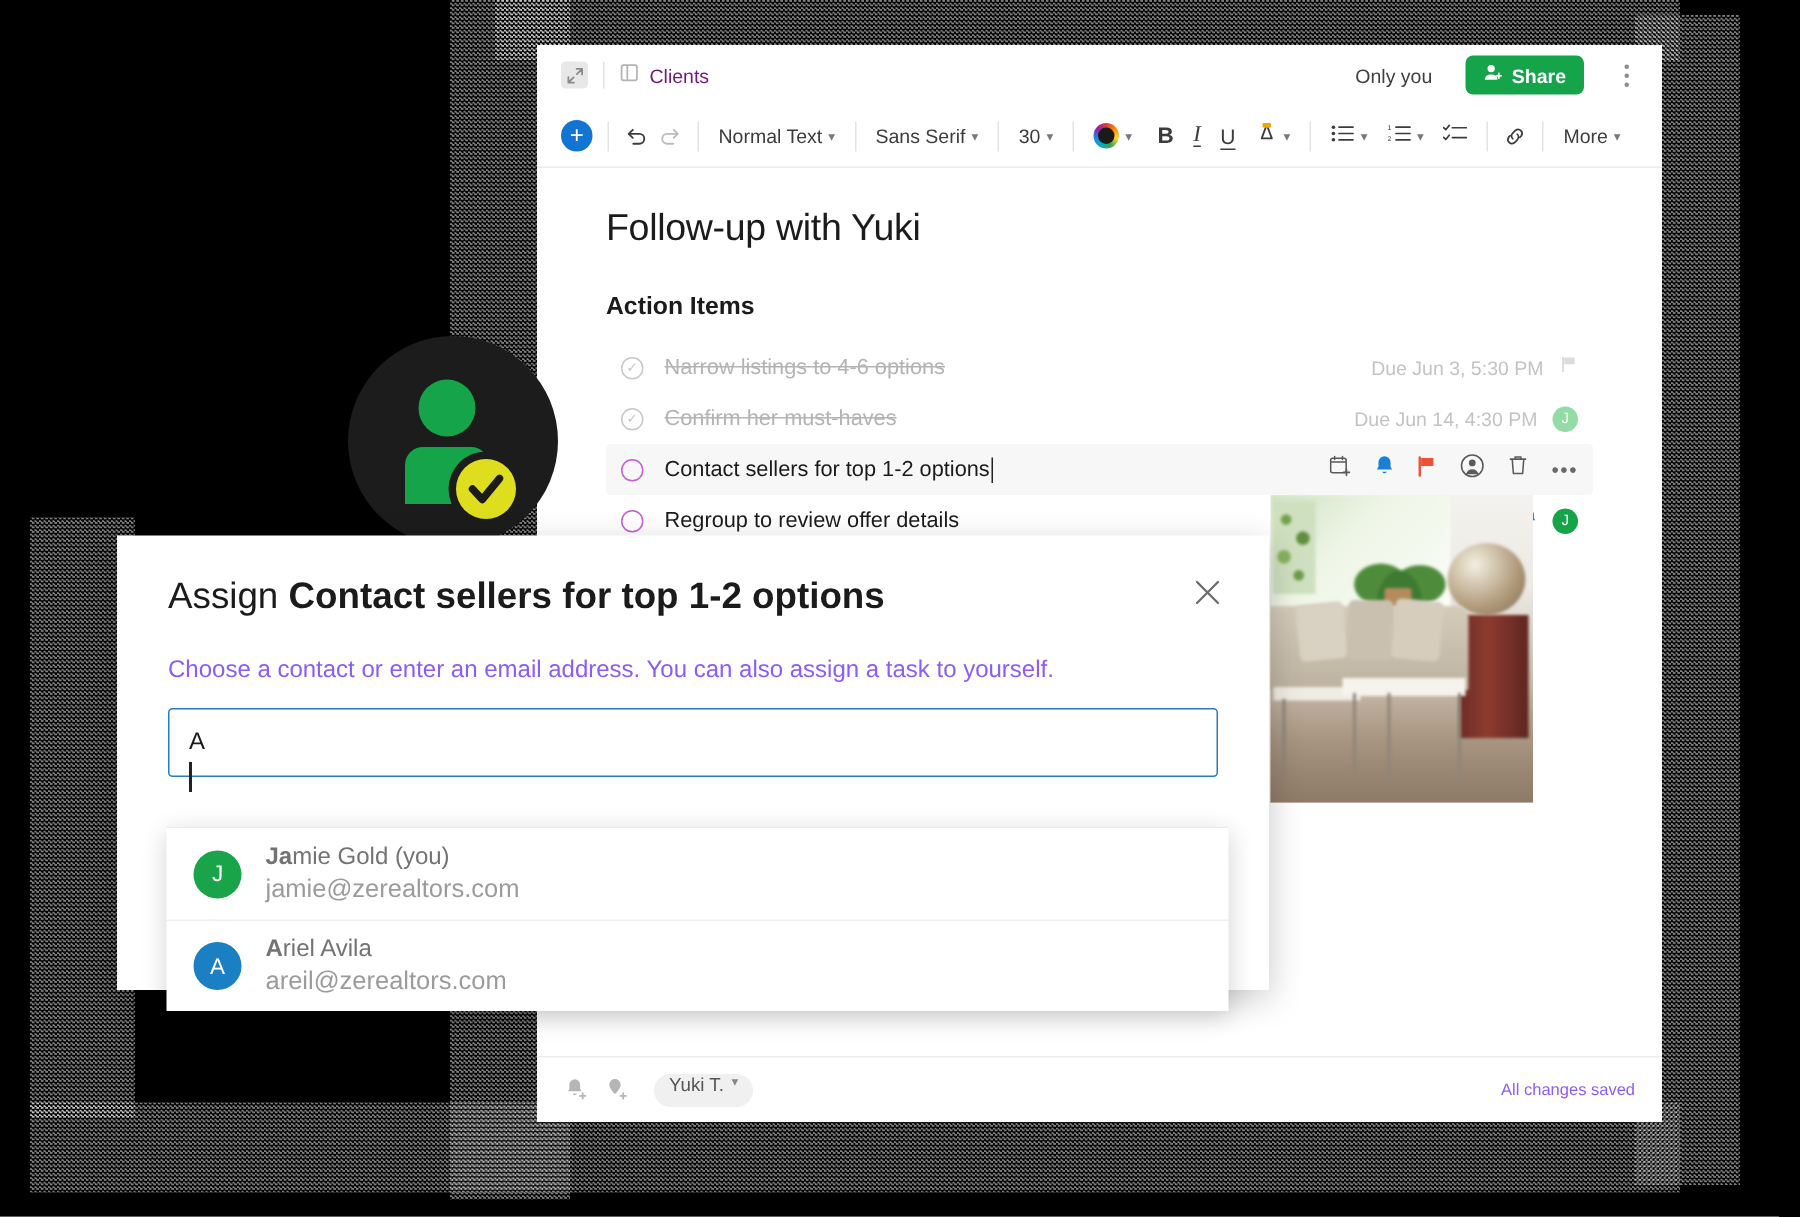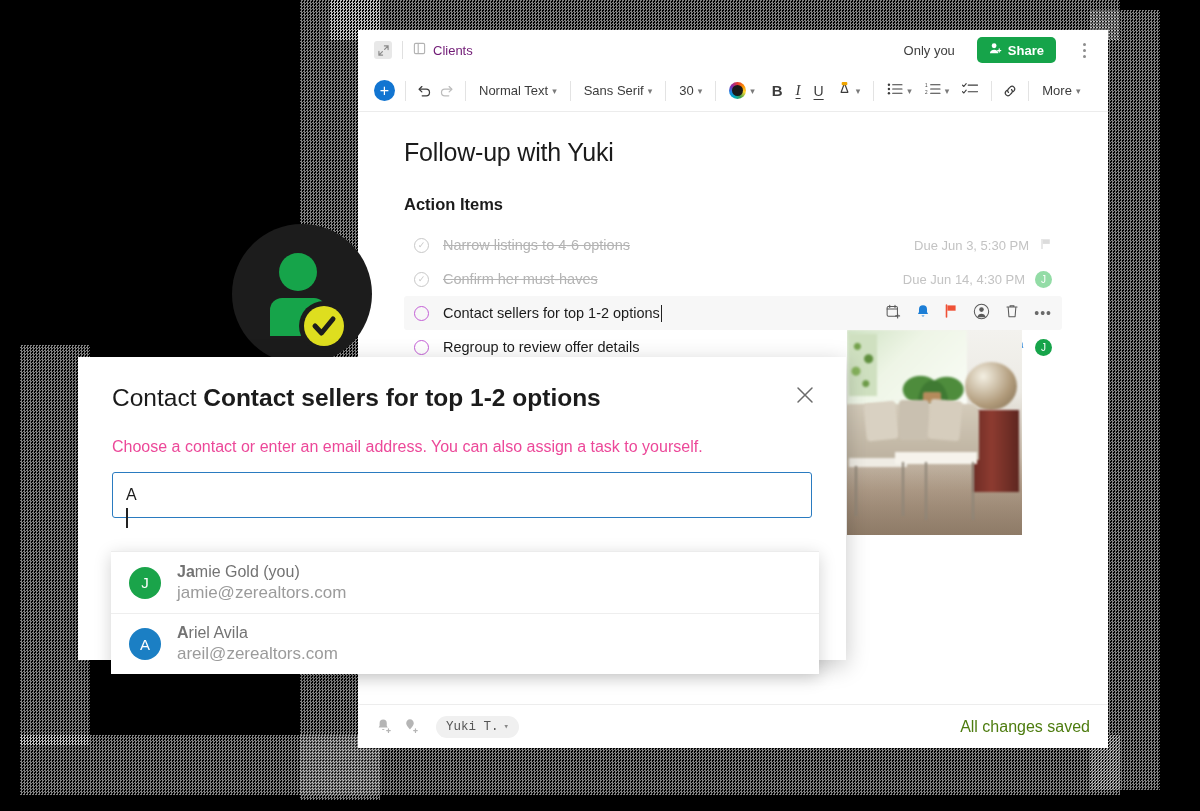--- a/index.html
+++ b/index.html
@@ -489,7 +489,7 @@
 <div class="dialog">
   <div class="dlg-head">
     <div class="dlg-title">
-      <span>Contact </span><b>Contact sellers for top 1-2 options</b>
+      <span>Assign </span><b>Contact sellers for top 1-2 options</b>
     </div>
     <div class="dlg-close">
       <svg width="22" height="22" viewBox="0 0 22 22">

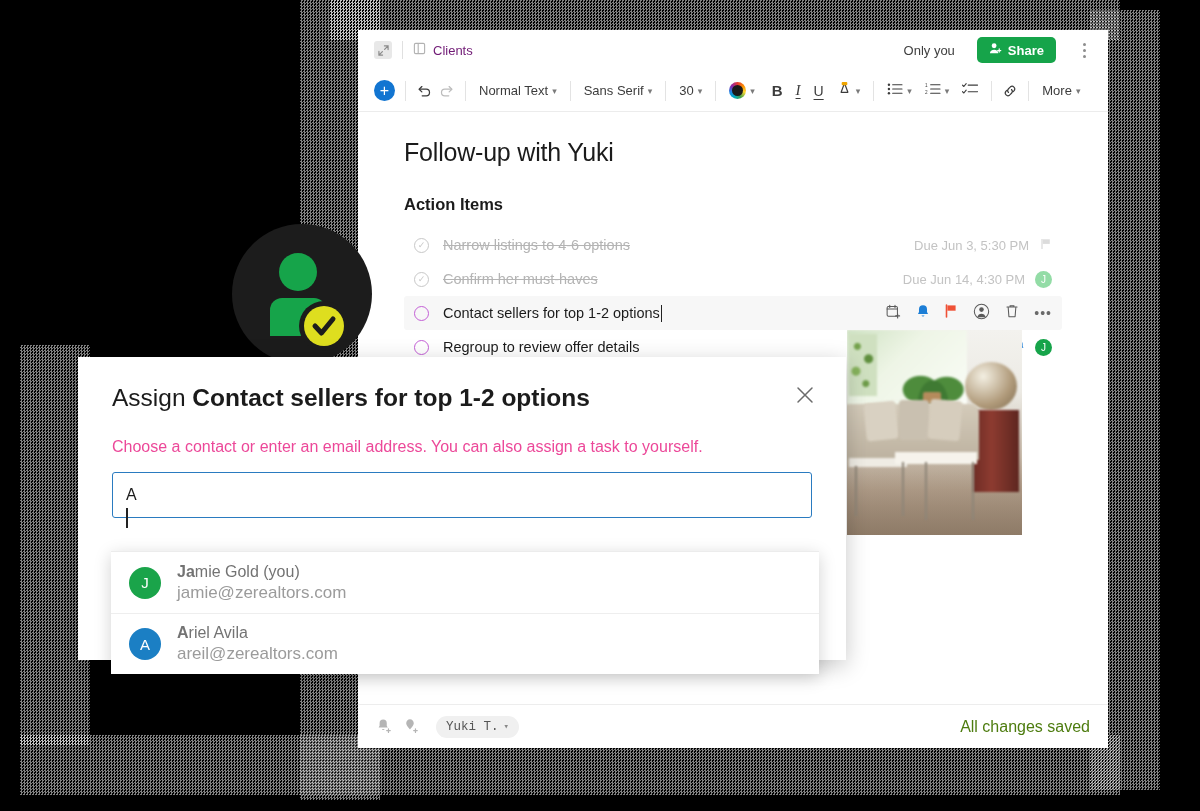--- a/index.html
+++ b/index.html
@@ -174,7 +174,7 @@
   .dlg-title { font-size: 24.5px; color: #1b1b1b; font-weight: normal; }
   .dlg-title b { font-weight: bold; }
   .dlg-close { margin-left: auto; color: #6b6b6b; font-size: 26px; line-height: 1; cursor: pointer; font-weight: 300; }
-  .dlg-sub { padding: 26px 34px 0 34px; font-size: 16px; color: #ec4899; }
+  .dlg-sub { padding: 26px 34px 0 34px; font-size: 16px; color: #8b5cf6; }
   .dlg-input-wrap { padding: 16px 34px 0 34px; }
   .dlg-input {
     width: 100%; height: 46px; border: 1.5px solid #2a7bc0; border-radius: 3px;

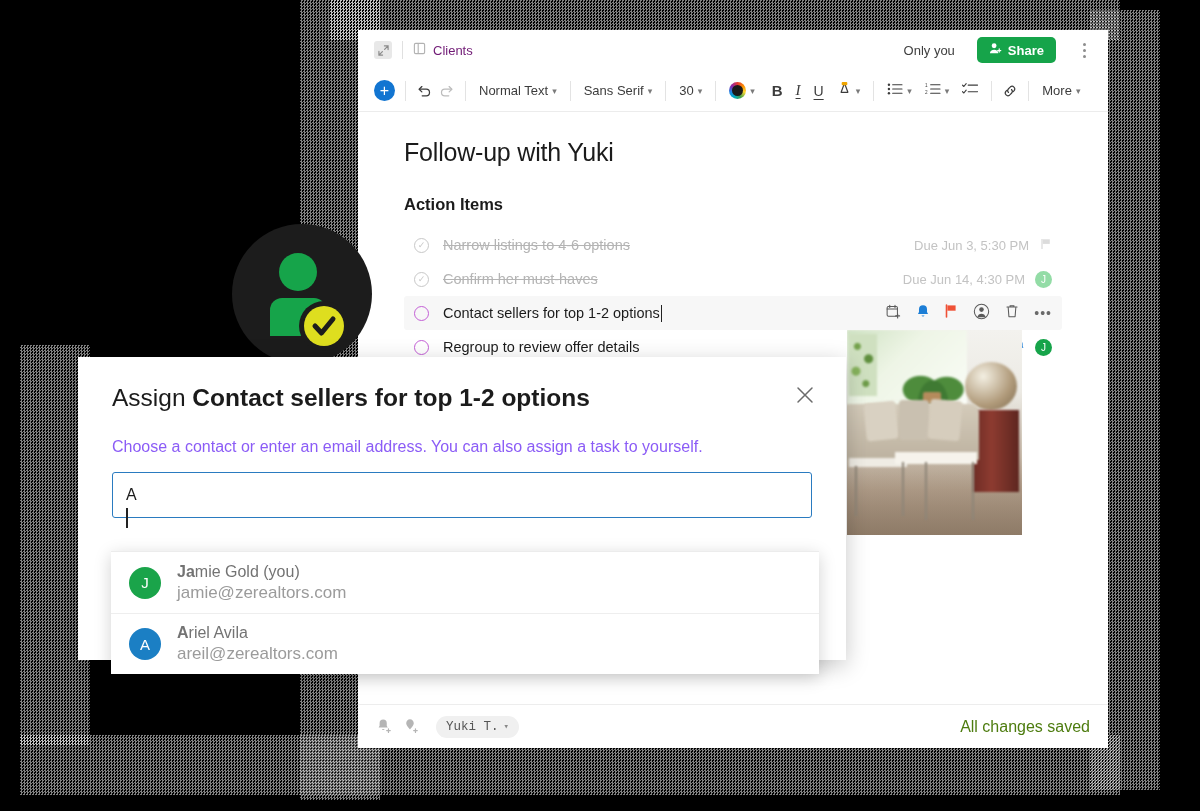--- a/index.html
+++ b/index.html
@@ -154,8 +154,8 @@
   .sb-icon { color: #b5b5b5; cursor: pointer; display: flex; }
   .yuki-chip {
     background: #f0f0f0; border-radius: 11px; height: 22px; padding: 0 10px;
-    display: flex; align-items: center; gap: 5px; font-size: 12.5px; color: #555;
-    cursor: pointer; margin-left: 6px; font-family: Liberation Mono, monospace;
+    display: flex; gap: 5px; font-size: 12.5px; color: #555;
+    cursor: pointer; margin-left: 6px;
   }
   .saved { margin-left: auto; color: #4d7c0f; font-size: 16px; }
 

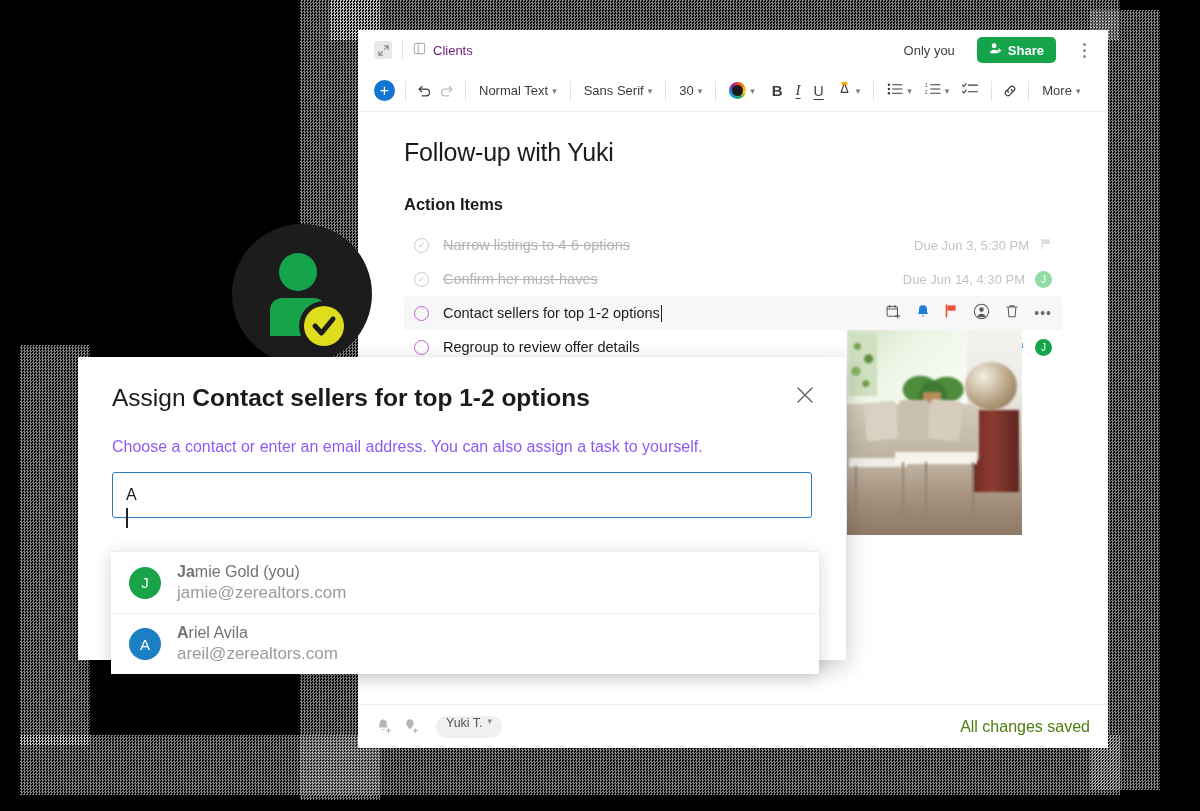--- a/index.html
+++ b/index.html
@@ -157,7 +157,7 @@
     display: flex; gap: 5px; font-size: 12.5px; color: #555;
     cursor: pointer; margin-left: 6px;
   }
-  .saved { margin-left: auto; color: #4d7c0f; font-size: 16px; }
+  .saved { margin-left: auto; color: #8b5cf6; font-size: 11px; }
 
   
   .badge {

